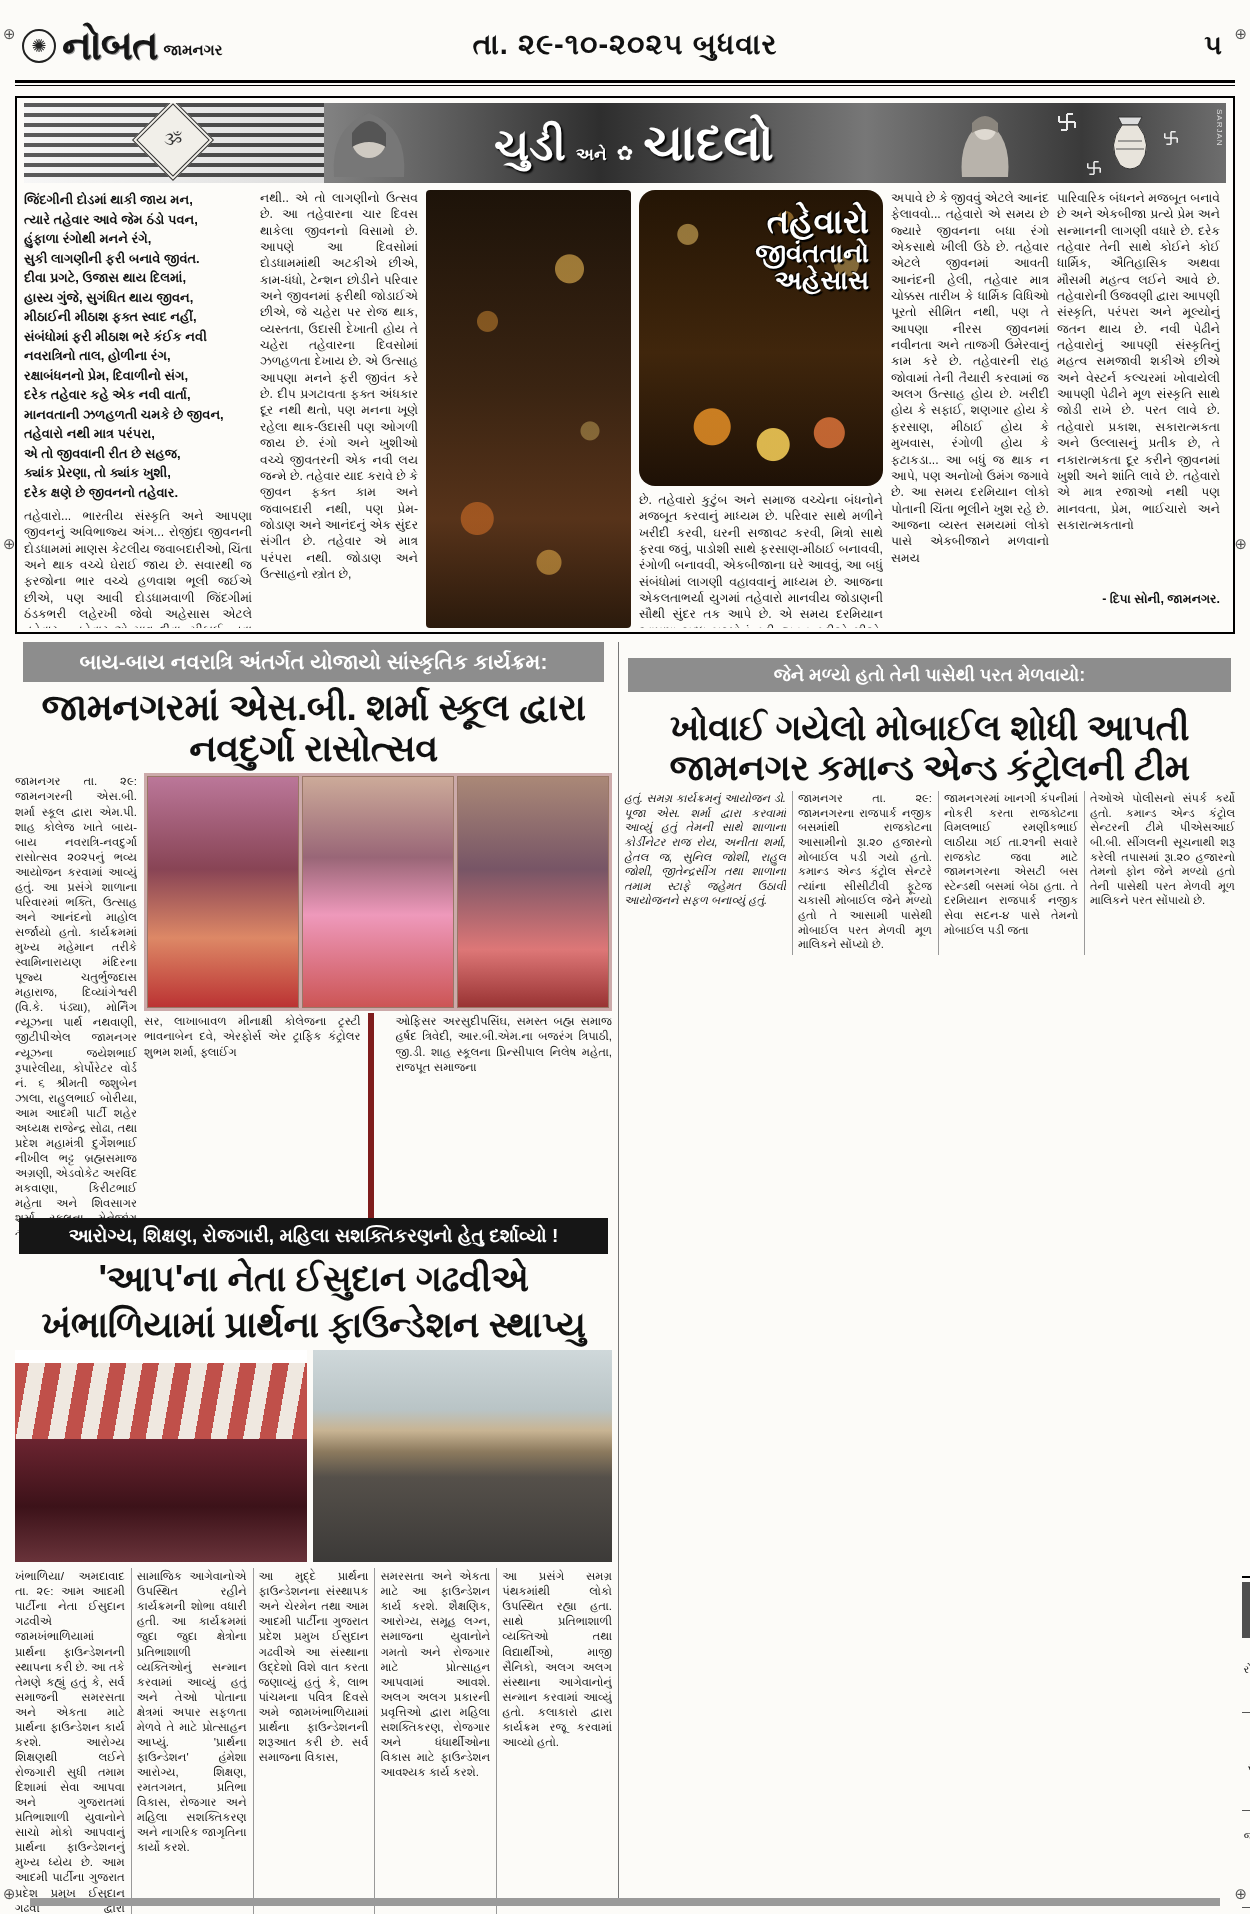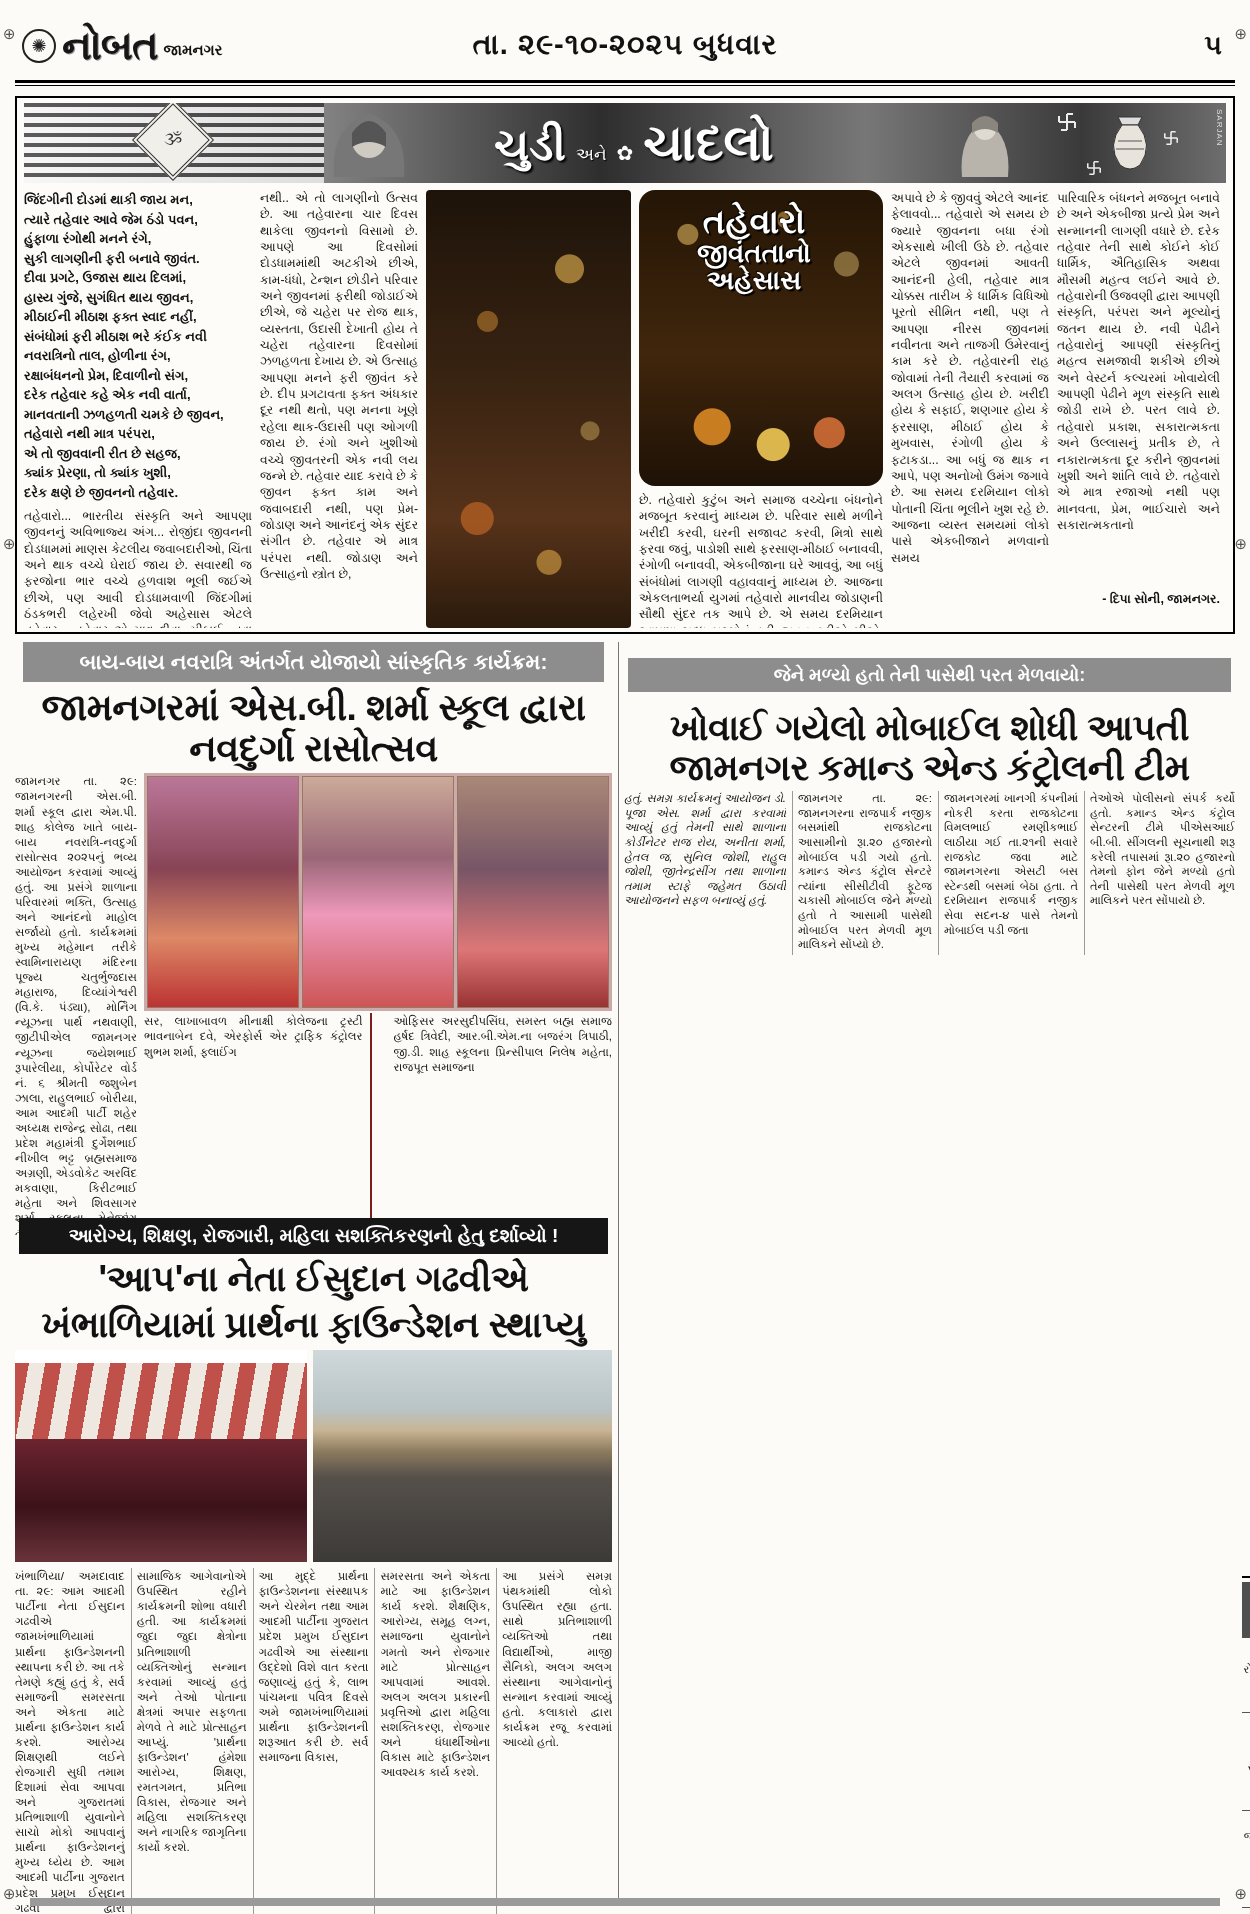--- a/index.html
+++ b/index.html
@@ -25,7 +25,7 @@
   .bride{position:absolute;left:300px;top:4px;}
   .b-title{position:relative;margin-left:470px;display:flex;align-items:baseline;gap:10px;color:#fff;}
   .b-t1{font-size:44px;font-weight:800;text-shadow:2px 2px 2px #000;}
-  .b-and{font-size:17px;font-weight:400;text-shadow:1px 1px 1px #000;}
+  .b-and{font-size:17px;font-weight:700;text-shadow:1px 1px 1px #000;}
   .b-t2{font-size:50px;font-weight:800;text-shadow:2px 2px 2px #000;}
   .b-flower{font-size:20px;color:#fff;}
   .lady{position:absolute;right:210px;top:4px;}

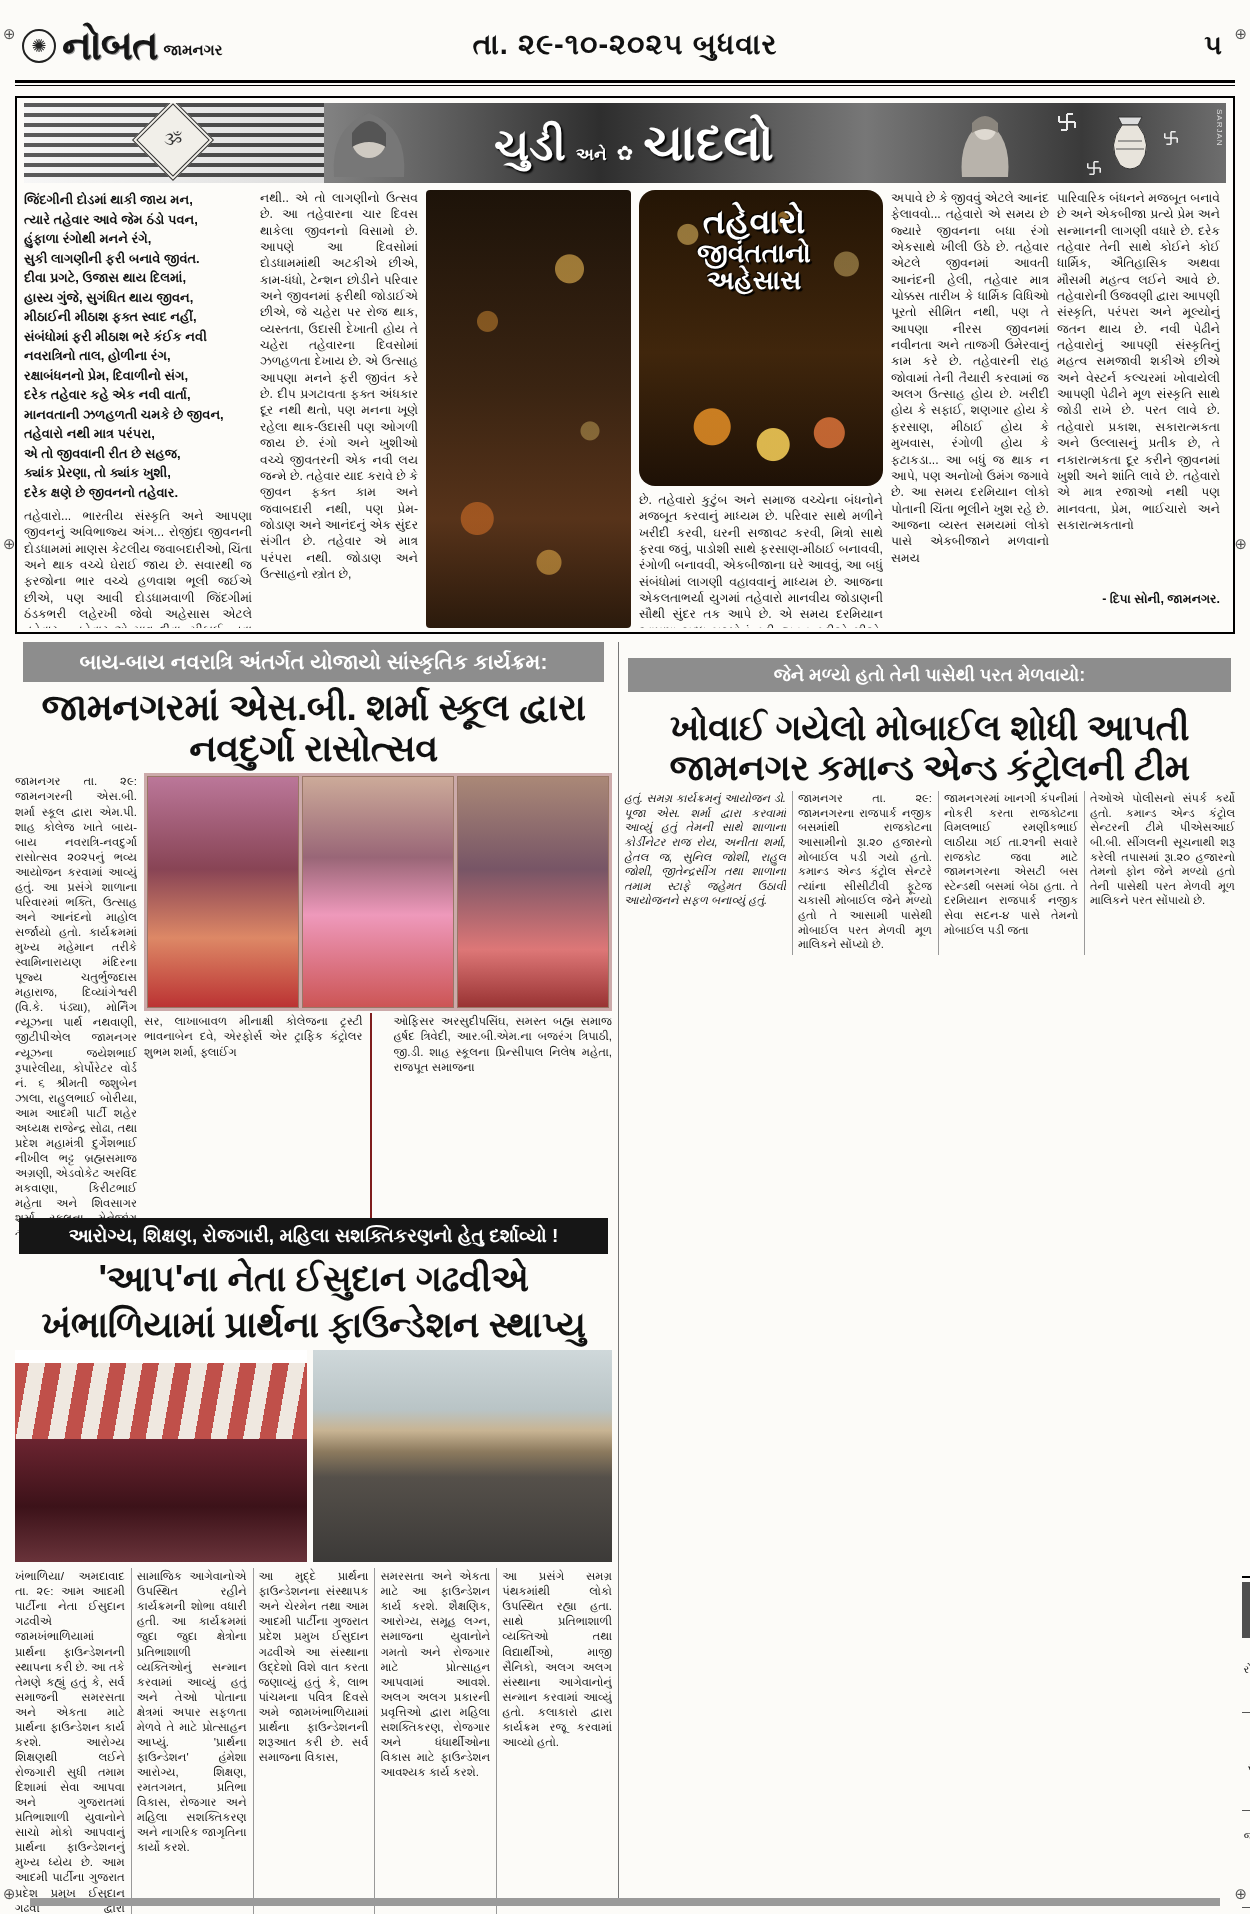--- a/index.html
+++ b/index.html
@@ -41,7 +41,7 @@
   .photo-diya{flex:0 0 205px;border-radius:4px;background:radial-gradient(circle at 70% 18%,rgba(255,200,90,.55) 0 14px,transparent 15px),radial-gradient(circle at 30% 30%,rgba(255,170,60,.4) 0 10px,transparent 11px),radial-gradient(circle at 80% 55%,rgba(255,220,120,.35) 0 9px,transparent 10px),radial-gradient(circle at 25% 75%,rgba(230,120,40,.5) 0 16px,transparent 17px),radial-gradient(circle at 60% 85%,rgba(250,190,80,.5) 0 12px,transparent 13px),linear-gradient(180deg,#1d1309 0%,#3a2412 45%,#57331a 75%,#2b1a0c 100%);}
   .fc-box{flex:0 0 244px;display:flex;flex-direction:column;gap:6px;}
   .photo-box{height:296px;border-radius:16px;position:relative;overflow:hidden;background:radial-gradient(circle at 20% 15%,rgba(255,210,110,.5) 0 10px,transparent 11px),radial-gradient(circle at 60% 10%,rgba(255,190,80,.45) 0 8px,transparent 9px),radial-gradient(circle at 85% 25%,rgba(255,220,130,.4) 0 12px,transparent 13px),radial-gradient(circle at 30% 80%,rgba(240,150,40,.8) 0 18px,transparent 19px),radial-gradient(circle at 55% 86%,rgba(250,210,90,.85) 0 16px,transparent 17px),radial-gradient(circle at 78% 82%,rgba(230,120,60,.8) 0 15px,transparent 16px),linear-gradient(180deg,#241505 0%,#40260c 55%,#1e1106 100%);}
-  .pb-title{position:absolute;top:14px;left:0;right:14px;text-align:center;color:#fff;font-weight:800;line-height:1.05;text-shadow:2px 2px 1px #000,-1px -1px 1px #000;}
+  .pb-title{position:absolute;top:14px;left:0;right:14px;text-align:right;color:#fff;font-weight:800;line-height:1.05;text-shadow:2px 2px 1px #000,-1px -1px 1px #000;}
   .pb-title .l1{font-size:34px;}
   .pb-title .l2{font-size:26px;}
   .pb-title .l3{font-size:26px;}

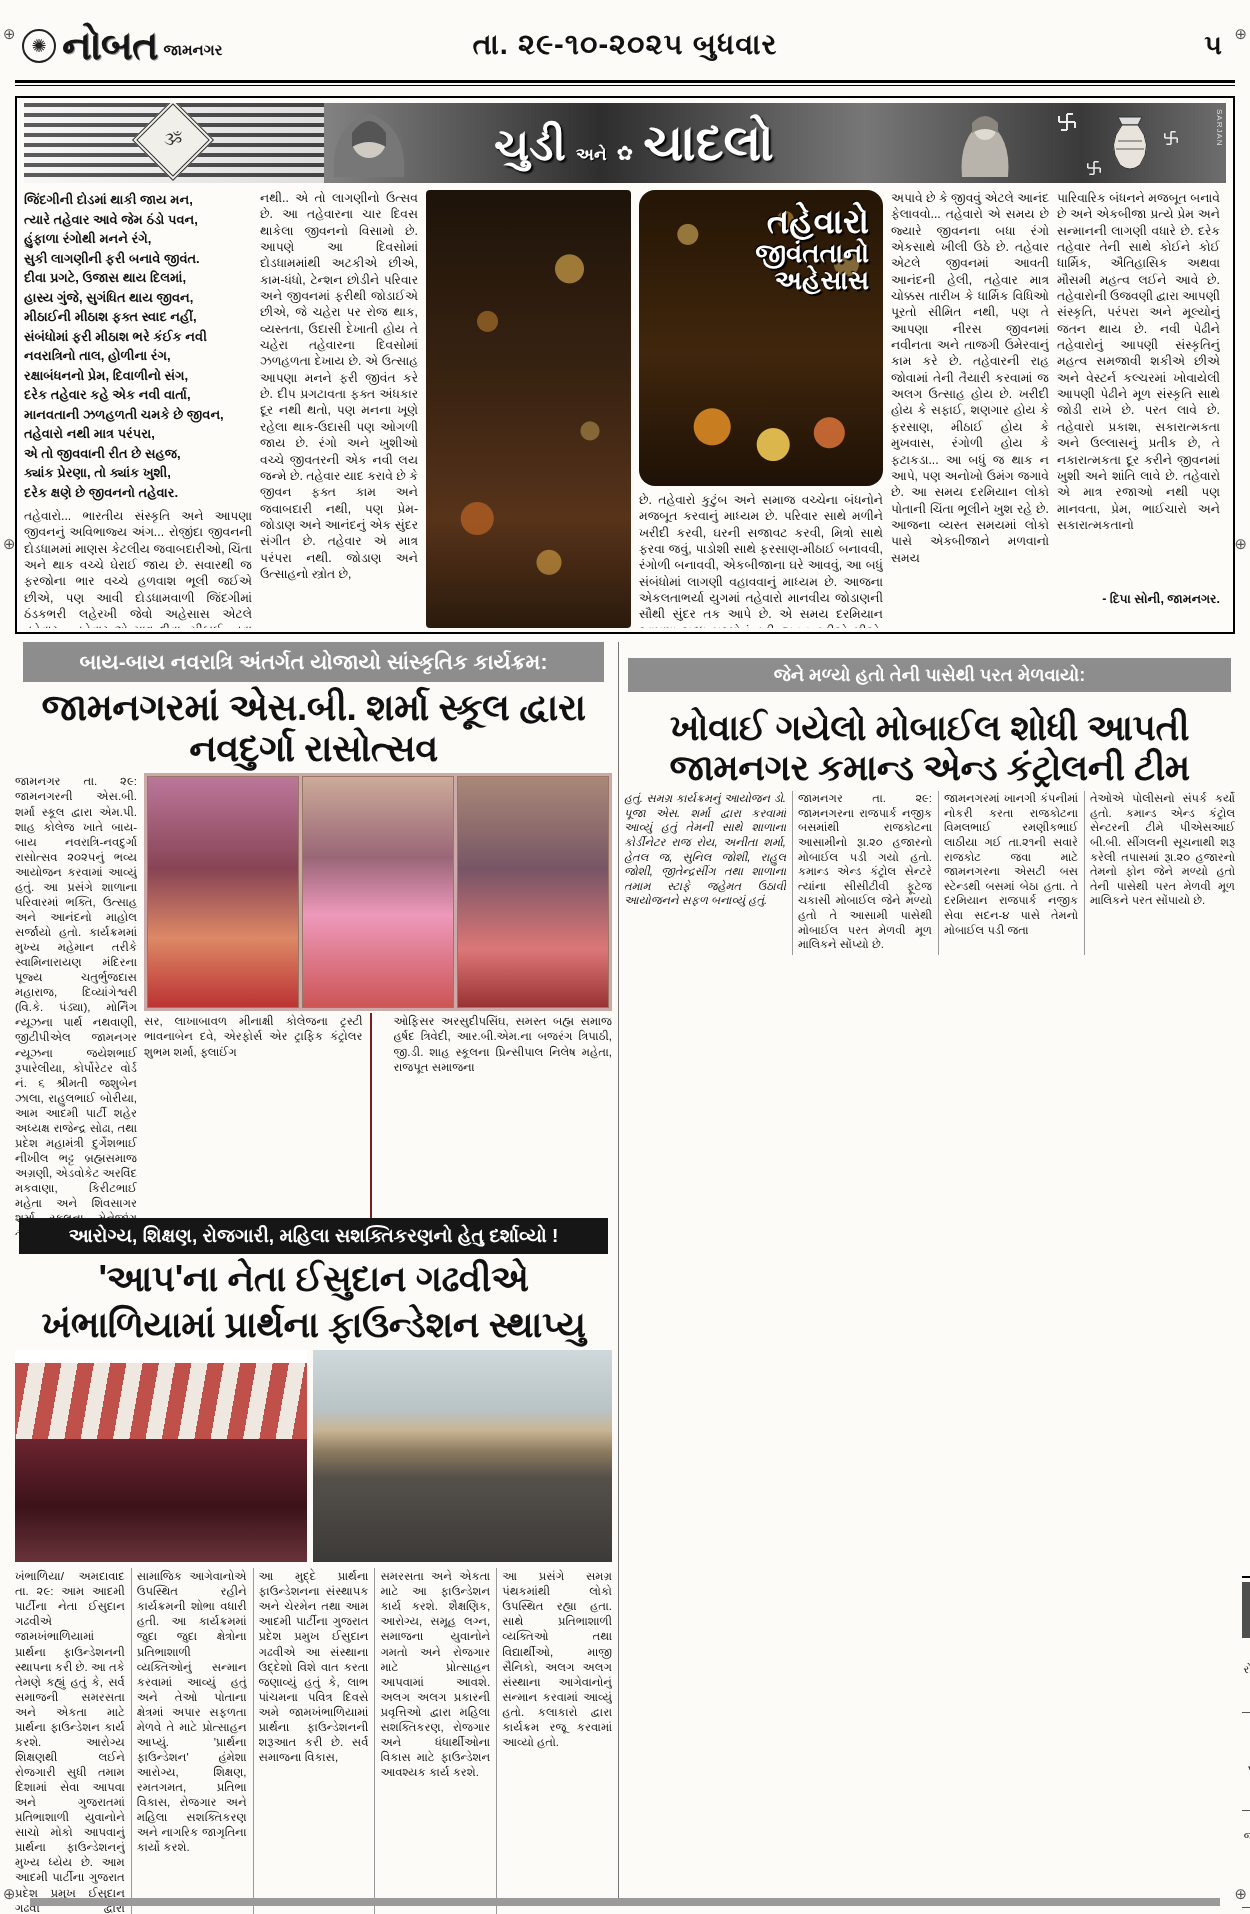--- a/index.html
+++ b/index.html
@@ -65,7 +65,7 @@
   .t2{background:linear-gradient(180deg,#ca9 0%,#967 35%,#e9b 60%,#c55 100%);}
   .t3{background:linear-gradient(180deg,#a87 0%,#756 40%,#d77 75%,#933 100%);}
   .sh-row2{display:flex;gap:7px;flex:1;overflow:hidden;}
-  .sh-row2 .c{flex:1;font-size:11.6px;line-height:1.3;text-align:justify;overflow:hidden;border-left:2px solid #7f1d1d;padding-left:22px;}
+  .sh-row2 .c{flex:1;font-size:11.6px;line-height:1.3;text-align:justify;overflow:hidden;border-left:6px solid #7f1d1d;padding-left:22px;}
   .sh-row2 .c:first-child{border-left:none;padding-left:0;}
   
   .rightreg{position:absolute;top:642px;left:618px;width:617px;height:1258px;border-left:1px solid #777;padding-left:5px;}

